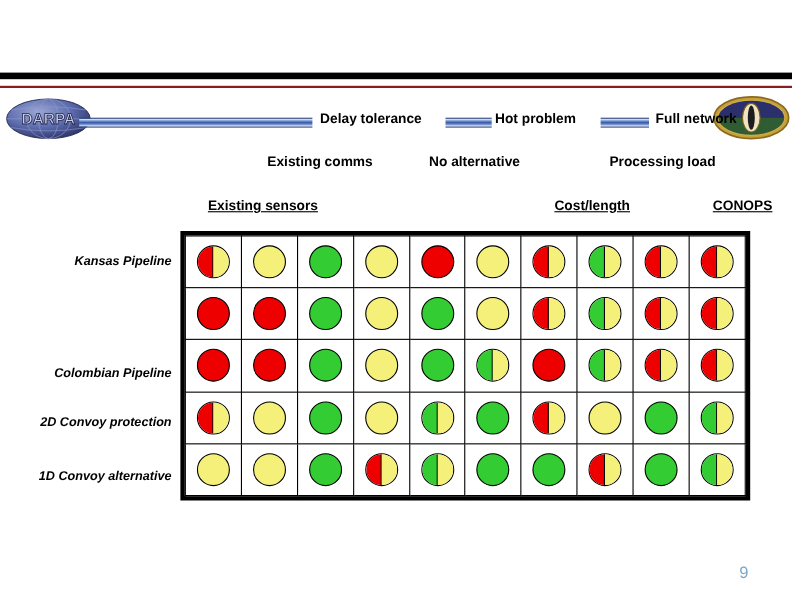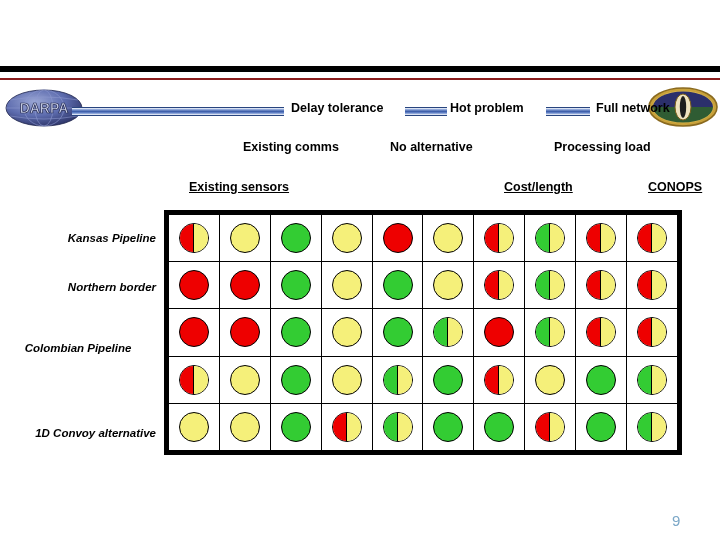--- a/index.html
+++ b/index.html
@@ -229,7 +229,6 @@
 
   <div id="labelcol">
     <div class="rowlabel rl0">Kansas Pipeline</div>
-    <div class="rowlabel rl1">Northern border</div>
     <div class="rowlabel rl2">Colombian Pipeline</div>
     <div class="rowlabel rl4">1D Convoy alternative</div>
   </div>

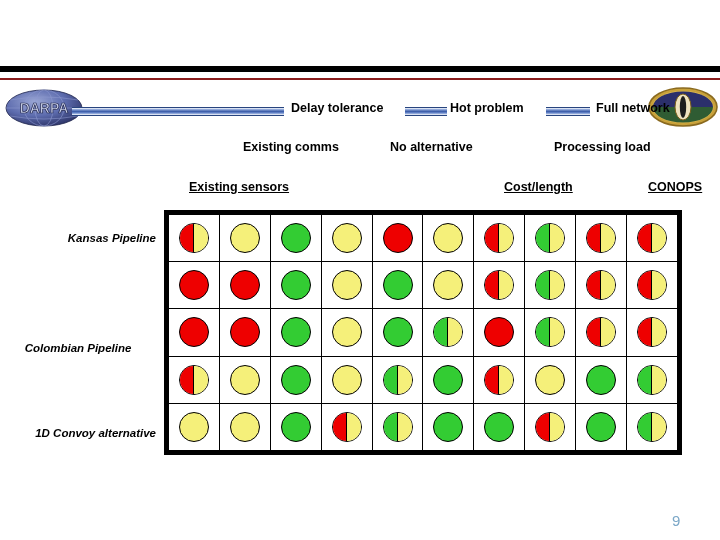--- a/index.html
+++ b/index.html
@@ -137,7 +137,7 @@
   #labelcol .rowlabel { width: 160px; padding-right: 4px; box-sizing: border-box; margin-left: 13px; }
   .rl0 { top: 22px; }
   .rl1 { top: 71px; }
-  .rl2 { top: 132px; text-align: center; }
+  .rl2 { top: 124px; }
   .rl3 { top: 168px; }
   .rl4 { top: 217px; }
 

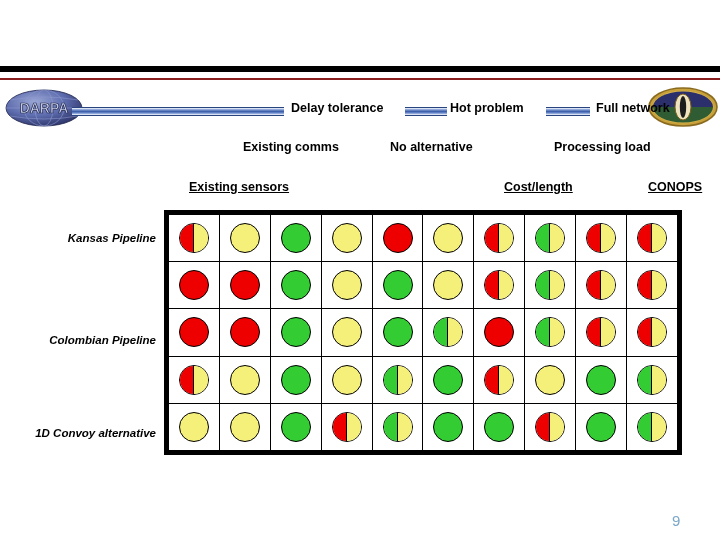--- a/index.html
+++ b/index.html
@@ -230,6 +230,7 @@
   <div id="labelcol">
     <div class="rowlabel rl0">Kansas Pipeline</div>
     <div class="rowlabel rl2">Colombian Pipeline</div>
+    <div class="rowlabel rl3">2D Convoy protection</div>
     <div class="rowlabel rl4">1D Convoy alternative</div>
   </div>
 

